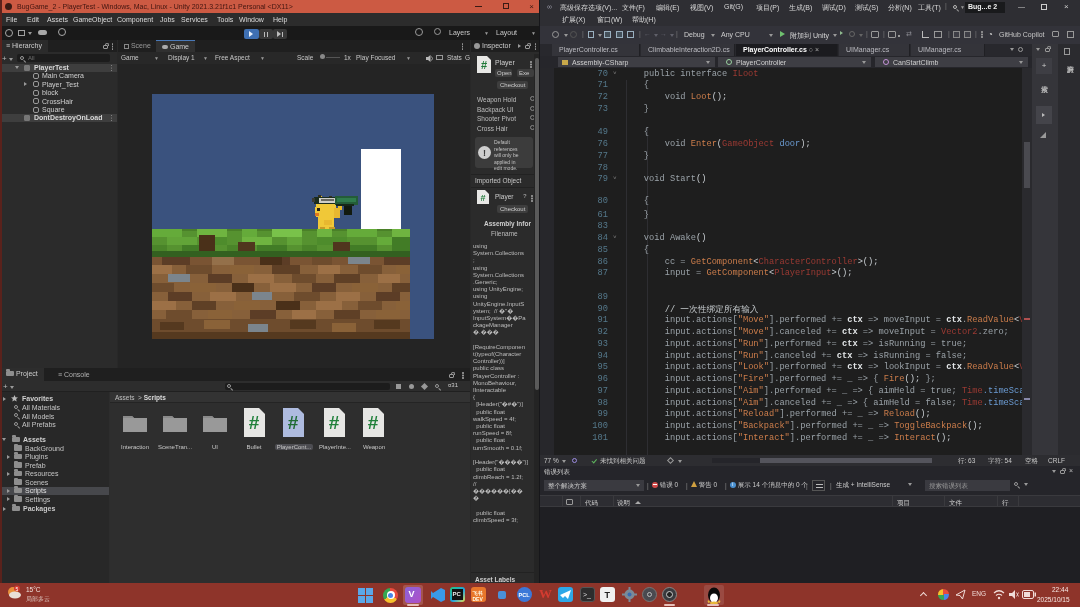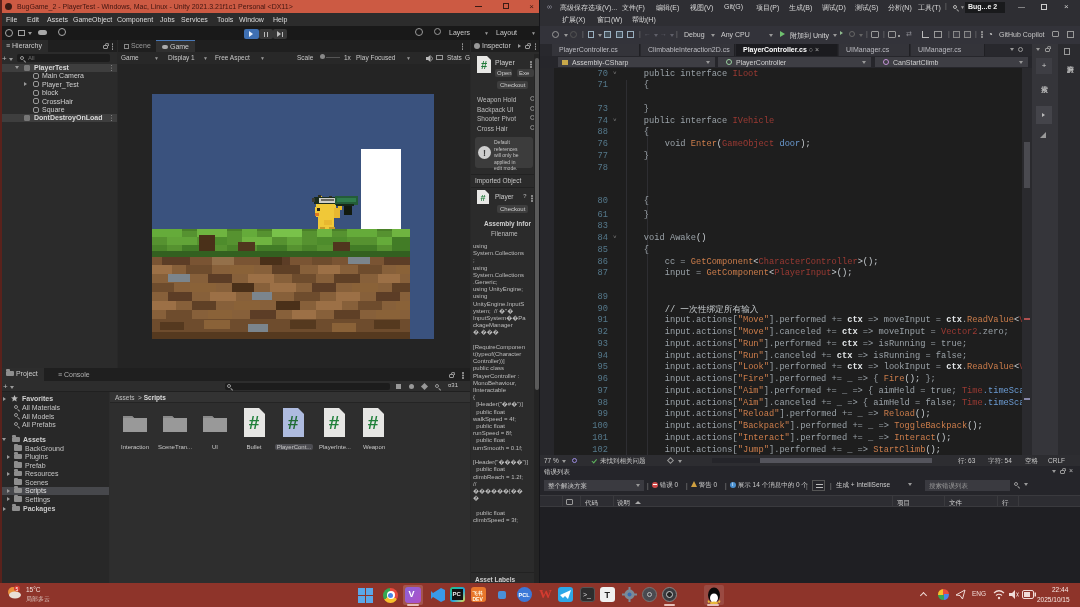--- a/index.html
+++ b/index.html
@@ -583,6 +583,7 @@
     <div class="ab" style="left:107px;top:59px;width:1px;height:328px;background:#2e2e32;"></div>
     <div class="cl" style="top:0.5px;"><span class="num">70</span><span class="fold">˅</span><span class="code"><span class="kw">    public interface </span><span class="ty">ILoot</span></span></div>
     <div class="cl" style="top:12.25px;"><span class="num">71</span><span class="code"><span class="kw">    {</span></span></div>
+    <div class="cl" style="top:24.0px;"><span class="num">72</span><span class="code"><span class="kw">        void </span><span class="mt">Loot</span><span class="pc">();</span></span></div>
     <div class="cl" style="top:35.75px;"><span class="num">73</span><span class="code"><span class="kw">    }</span></span></div>
     <div class="cl" style="top:47.5px;"><span class="num">74</span><span class="fold">˅</span><span class="code"><span class="kw">    public interface </span><span class="ty">IVehicle</span></span></div>
     <div class="cl" style="top:59.25px;"><span class="num">88</span><span class="code"><span class="kw">    {</span></span></div>

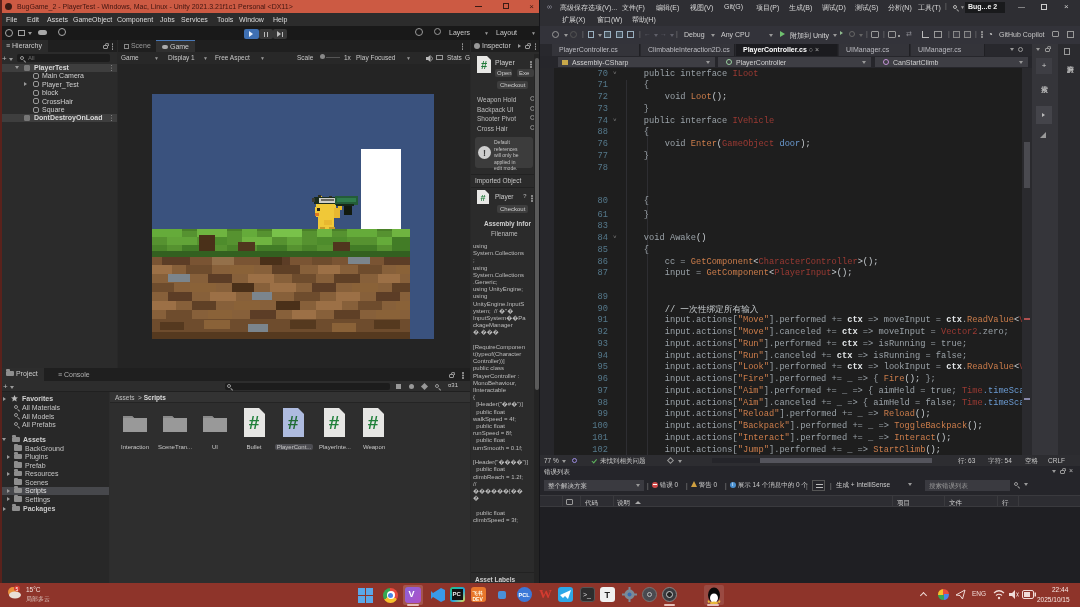--- a/index.html
+++ b/index.html
@@ -585,7 +585,6 @@
     <div class="cl" style="top:12.25px;"><span class="num">71</span><span class="code"><span class="kw">    {</span></span></div>
     <div class="cl" style="top:24.0px;"><span class="num">72</span><span class="code"><span class="kw">        void </span><span class="mt">Loot</span><span class="pc">();</span></span></div>
     <div class="cl" style="top:35.75px;"><span class="num">73</span><span class="code"><span class="kw">    }</span></span></div>
-    <div class="cl" style="top:47.5px;"><span class="num">74</span><span class="fold">˅</span><span class="code"><span class="kw">    public interface </span><span class="ty">IVehicle</span></span></div>
     <div class="cl" style="top:59.25px;"><span class="num">88</span><span class="code"><span class="kw">    {</span></span></div>
     <div class="cl" style="top:71.0px;"><span class="num">76</span><span class="code"><span class="kw">        void </span><span class="mt">Enter</span><span class="pc">(</span><span class="ty">GameObject</span><span class="bl"> door</span><span class="pc">);</span></span></div>
     <div class="cl" style="top:82.75px;"><span class="num">77</span><span class="code"><span class="kw">    }</span></span></div>

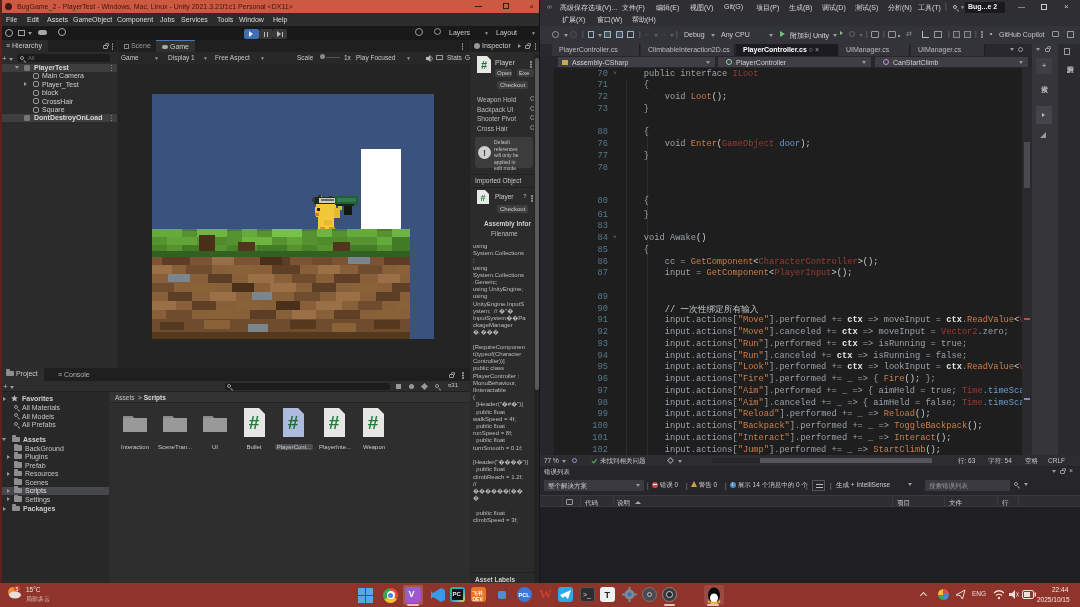--- a/index.html
+++ b/index.html
@@ -585,7 +585,7 @@
     <div class="cl" style="top:12.25px;"><span class="num">71</span><span class="code"><span class="kw">    {</span></span></div>
     <div class="cl" style="top:24.0px;"><span class="num">72</span><span class="code"><span class="kw">        void </span><span class="mt">Loot</span><span class="pc">();</span></span></div>
     <div class="cl" style="top:35.75px;"><span class="num">73</span><span class="code"><span class="kw">    }</span></span></div>
-    <div class="cl" style="top:59.25px;"><span class="num">88</span><span class="code"><span class="kw">    {</span></span></div>
+    <div class="cl" style="top:59.25px;"><span class="num">49</span><span class="code"><span class="kw">    {</span></span></div>
     <div class="cl" style="top:71.0px;"><span class="num">76</span><span class="code"><span class="kw">        void </span><span class="mt">Enter</span><span class="pc">(</span><span class="ty">GameObject</span><span class="bl"> door</span><span class="pc">);</span></span></div>
     <div class="cl" style="top:82.75px;"><span class="num">77</span><span class="code"><span class="kw">    }</span></span></div>
     <div class="cl" style="top:94.5px;"><span class="num">78</span><span class="code"></span></div>

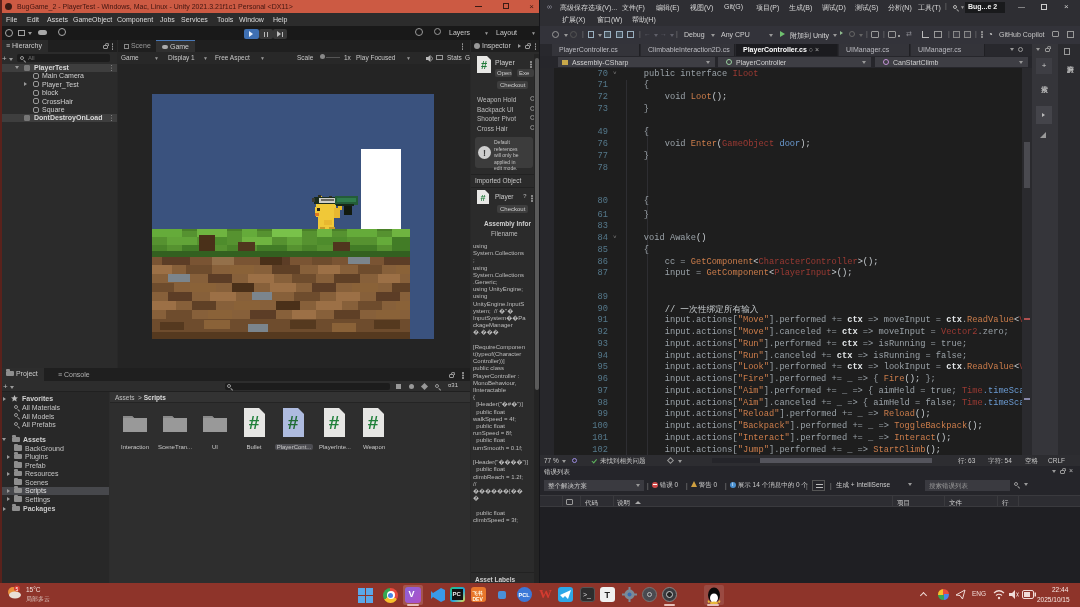--- a/index.html
+++ b/index.html
@@ -589,6 +589,7 @@
     <div class="cl" style="top:71.0px;"><span class="num">76</span><span class="code"><span class="kw">        void </span><span class="mt">Enter</span><span class="pc">(</span><span class="ty">GameObject</span><span class="bl"> door</span><span class="pc">);</span></span></div>
     <div class="cl" style="top:82.75px;"><span class="num">77</span><span class="code"><span class="kw">    }</span></span></div>
     <div class="cl" style="top:94.5px;"><span class="num">78</span><span class="code"></span></div>
+    <div class="cl" style="top:106.25px;"><span class="num">79</span><span class="fold">˅</span><span class="code"><span class="kw">    void Start</span><span class="pc">()</span></span></div>
     <div class="cl" style="top:128px;"><span class="num">80</span><span class="code"><span class="kw">    {</span></span></div>
     <div class="cl" style="top:141.5px;"><span class="num">61</span><span class="code"><span class="kw">    }</span></span></div>
     <div class="cl" style="top:153.25px;"><span class="num">83</span><span class="code"></span></div>

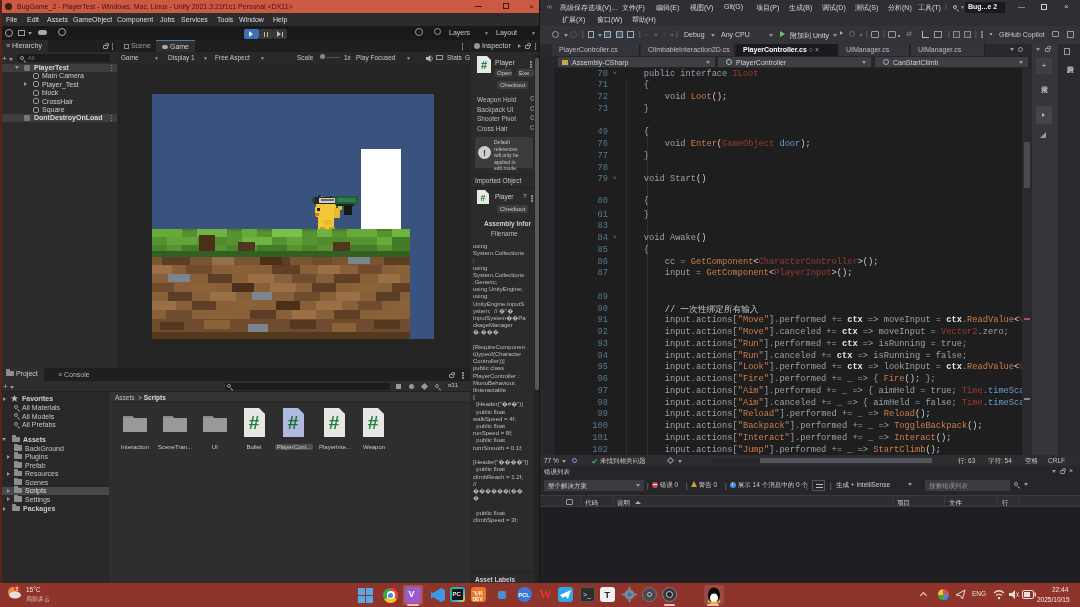--- a/index.html
+++ b/index.html
@@ -610,7 +610,6 @@
     <div class="cl" style="top:341.25px;"><span class="num">99</span><span class="code"><span class="kw">        input.actions[</span><span class="st">"Reload"</span><span class="kw">].performed += _ =&gt; </span><span class="mt">Reload</span><span class="pc">();</span></span></div>
     <div class="cl" style="top:353.0px;"><span class="num">100</span><span class="code"><span class="kw">        input.actions[</span><span class="st">"Backpack"</span><span class="kw">].performed += _ =&gt; </span><span class="mt">ToggleBackpack</span><span class="pc">();</span></span></div>
     <div class="cl" style="top:364.75px;"><span class="num">101</span><span class="code"><span class="kw">        input.actions[</span><span class="st">"Interact"</span><span class="kw">].performed += _ =&gt; </span><span class="mt">Interact</span><span class="pc">();</span></span></div>
-    <div class="cl" style="top:376.5px;"><span class="num">102</span><span class="code"><span class="kw">        input.actions[</span><span class="st">"Jump"</span><span class="kw">].performed += _ =&gt; </span><span class="mt">StartClimb</span><span class="pc">();</span></span></div>
   </div>
   <div class="ab" style="left:482px;top:68px;width:10px;height:387px;background:#2a2a2e;">
     <div style="position:absolute;left:2px;top:74px;width:6px;height:46px;background:#4a4a50;"></div>

